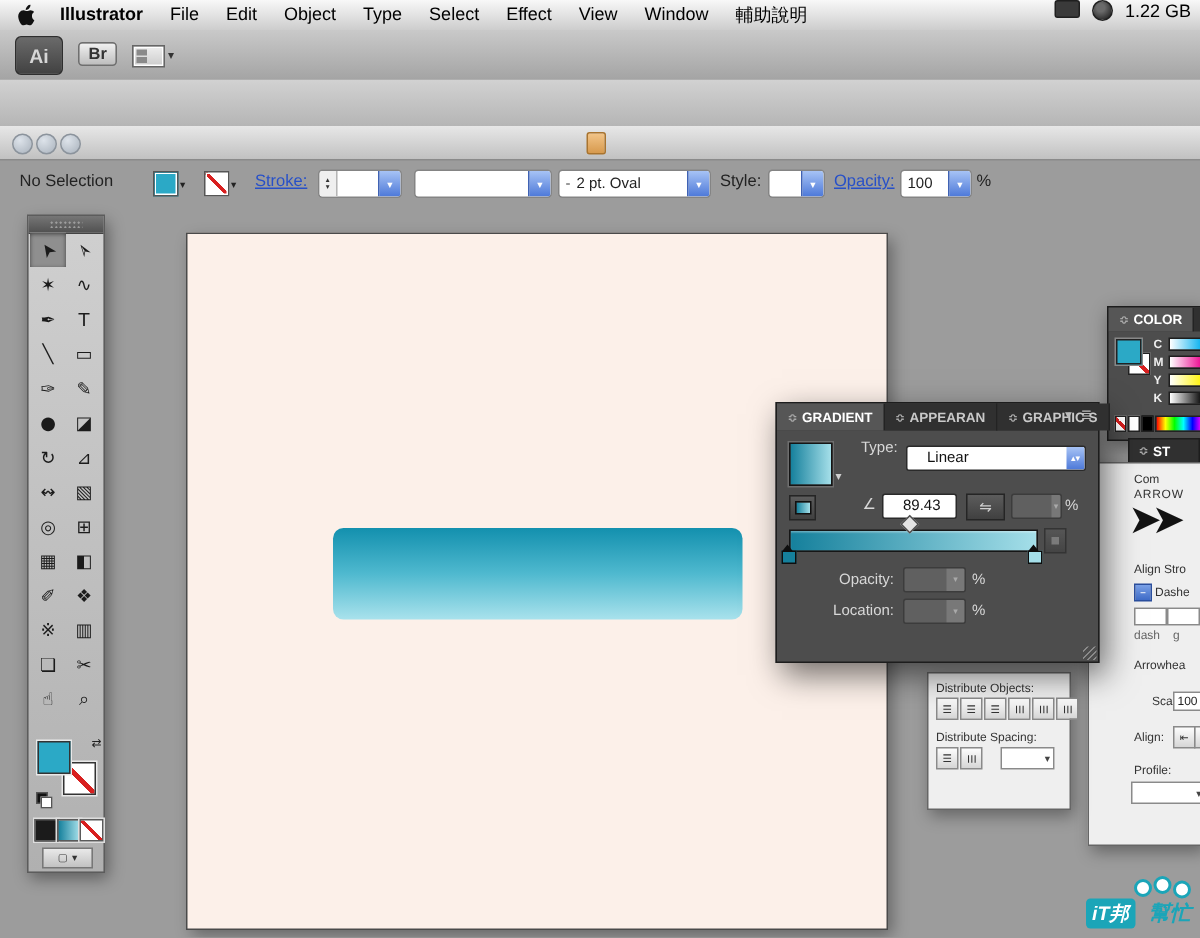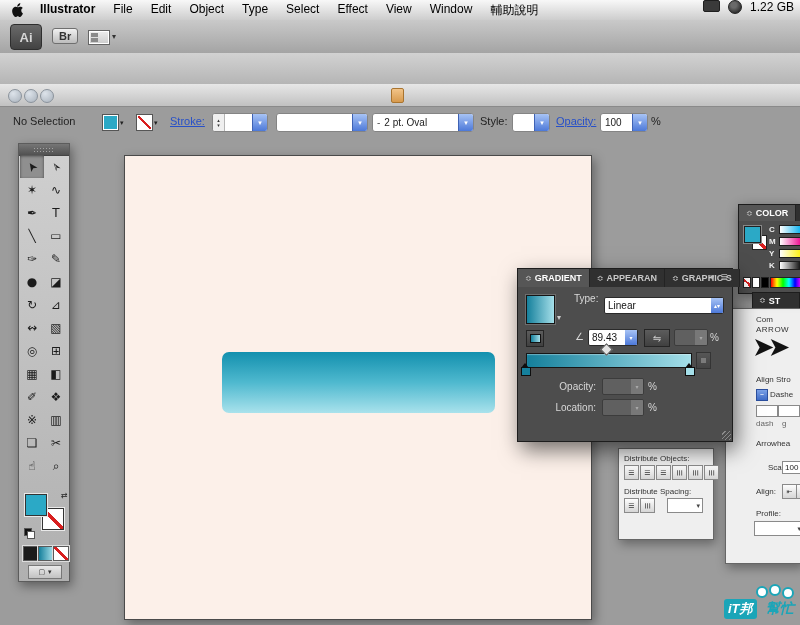--- a/index.html
+++ b/index.html
@@ -106,7 +106,7 @@
   .glabel.r{width:52px;text-align:right}
   .gfld{position:absolute;height:15px;background:#fff;border:1px solid #2a2a2a;border-radius:2px;
     display:flex;align-items:stretch;font-size:10px;color:#111;overflow:hidden}
-  .gfld .val{flex:1;display:flex;align-items:center;padding:0 3px}
+  .gfld .val{flex:1;display:flex;align-items:center;padding:0 13px}
   .gfld.dis{background:#606060;border-color:#3c3c3c;color:#9d9d9d}
   .gcap{width:12px;background:linear-gradient(#a7c3f5,#4d79d9);display:flex;align-items:center;
     justify-content:center;color:#fff;font-size:6px}

